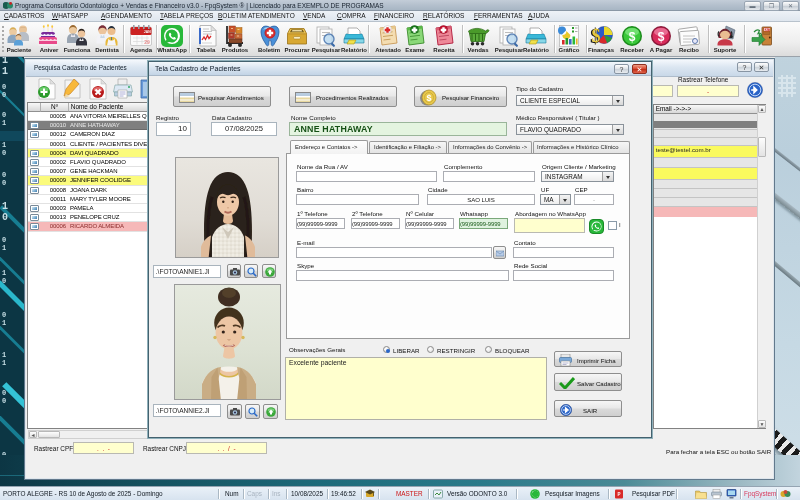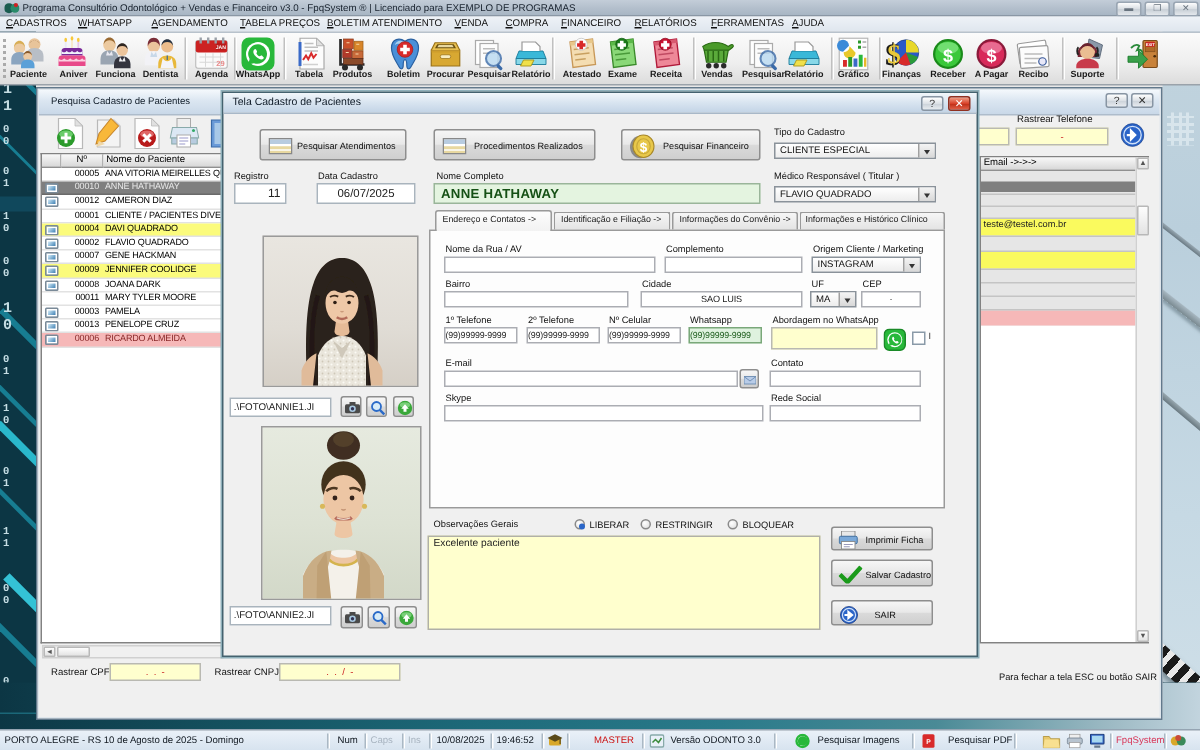--- a/index.html
+++ b/index.html
@@ -565,7 +565,7 @@
         <span class="ar"></span>
       </div>
     <div class="flbl" style="left:7px;top:52px;">Registro</div>
-    <div class="winp" style="left:7px;top:60px;width:35px;height:14px;text-align:right;font-size:8px;padding-right:3px;line-height:12px;">11</div>
+    <div class="winp" style="left:7px;top:60px;width:35px;height:14px;text-align:right;font-size:8px;padding-right:3px;line-height:12px;">10</div>
     <div class="flbl" style="left:63px;top:52px;">Data Cadastro</div>
     <div class="winp" style="left:62px;top:60px;width:66px;height:14px;text-align:center;font-size:7.6px;line-height:12px;">06/07/2025</div>
     <div class="flbl" style="left:142px;top:52px;">Nome Completo</div>

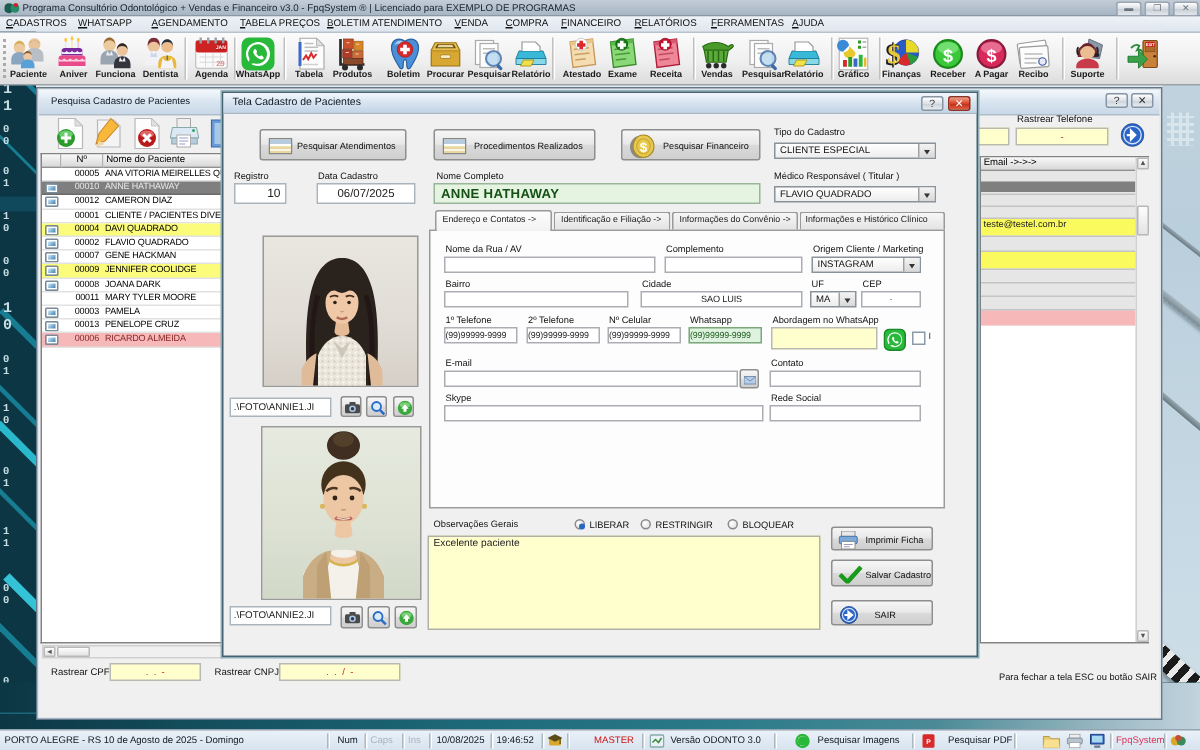--- a/index.html
+++ b/index.html
@@ -567,7 +567,7 @@
     <div class="flbl" style="left:7px;top:52px;">Registro</div>
     <div class="winp" style="left:7px;top:60px;width:35px;height:14px;text-align:right;font-size:8px;padding-right:3px;line-height:12px;">10</div>
     <div class="flbl" style="left:63px;top:52px;">Data Cadastro</div>
-    <div class="winp" style="left:62px;top:60px;width:66px;height:14px;text-align:center;font-size:7.6px;line-height:12px;">06/07/2025</div>
+    <div class="winp" style="left:62px;top:60px;width:66px;height:14px;text-align:center;font-size:7.6px;line-height:12px;">07/08/2025</div>
     <div class="flbl" style="left:142px;top:52px;">Nome Completo</div>
     <div style="position:absolute;left:140px;top:60px;width:218px;height:14px;background:#e4f4e0;border:1px solid #9ab59a;font-size:8.8px;font-weight:bold;color:#155015;line-height:13px;padding-left:4px;letter-spacing:0.2px;">ANNE HATHAWAY</div>
     <div class="flbl" style="left:367px;top:52px;">Médico Responsável ( Titular )</div>

